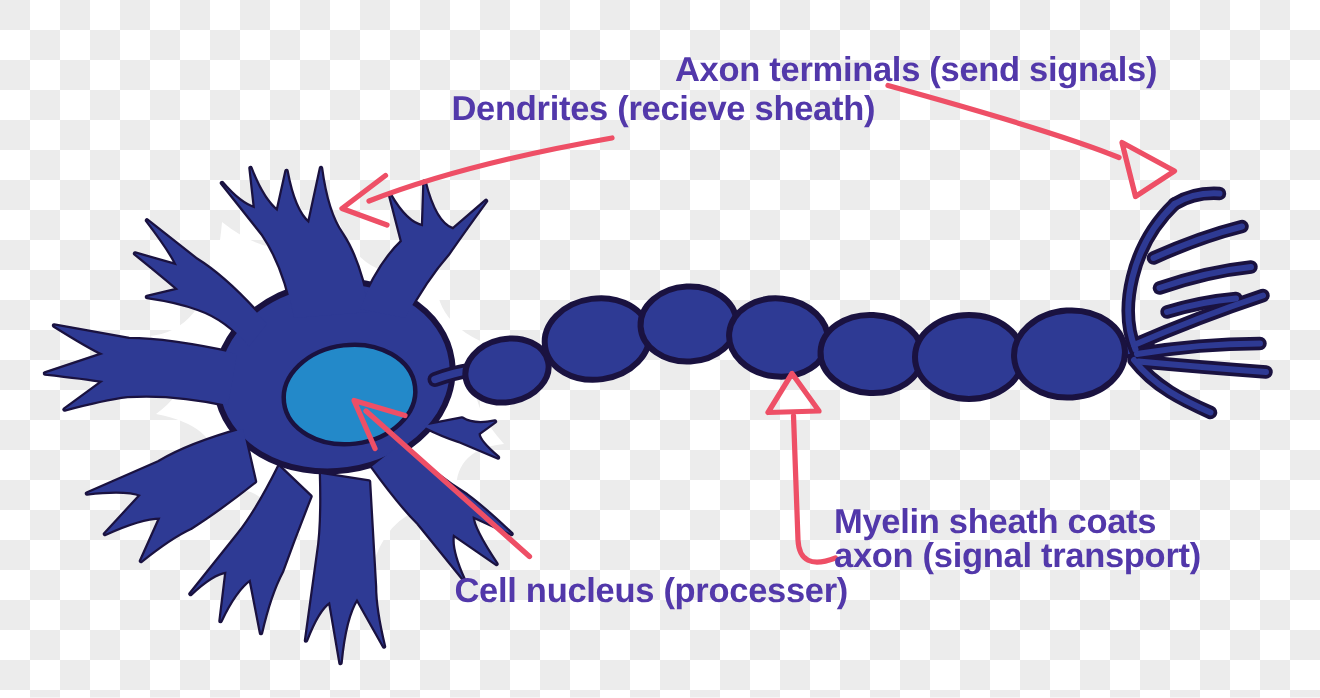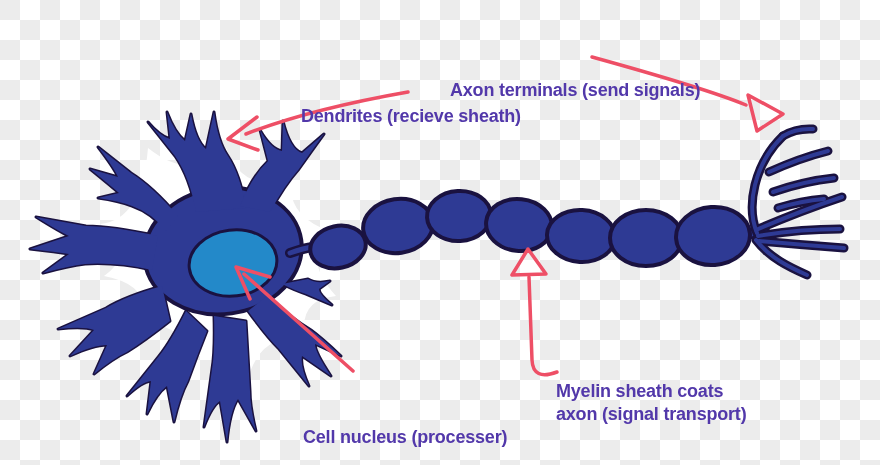--- a/index.html
+++ b/index.html
@@ -25,11 +25,10 @@
   svg.art{position:absolute;left:0;top:0;width:880px;height:465px;}
   .lbl{
     position:absolute;
-    font-weight:700;font-size:18px;line-height:21px;
+    font-weight:700;font-size:23px;line-height:21px;
     color:var(--label-text);
     white-space:nowrap;
     letter-spacing:-0.2px;
-    margin-top:44px;
   }
   .lbl.two-line{line-height:23px;}
 </style>

